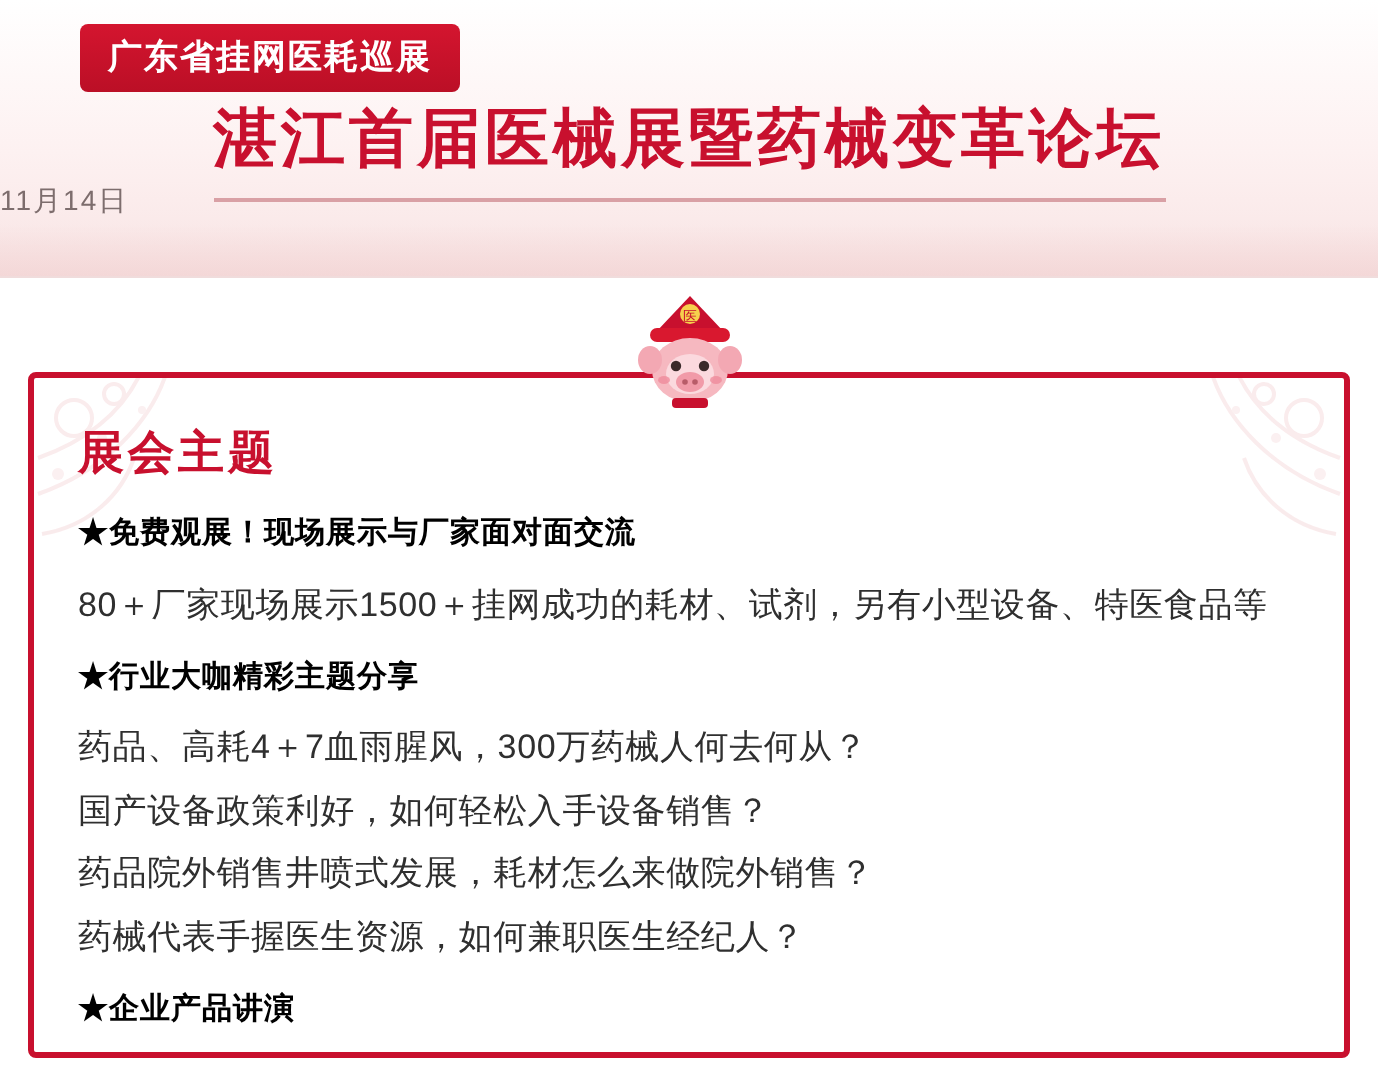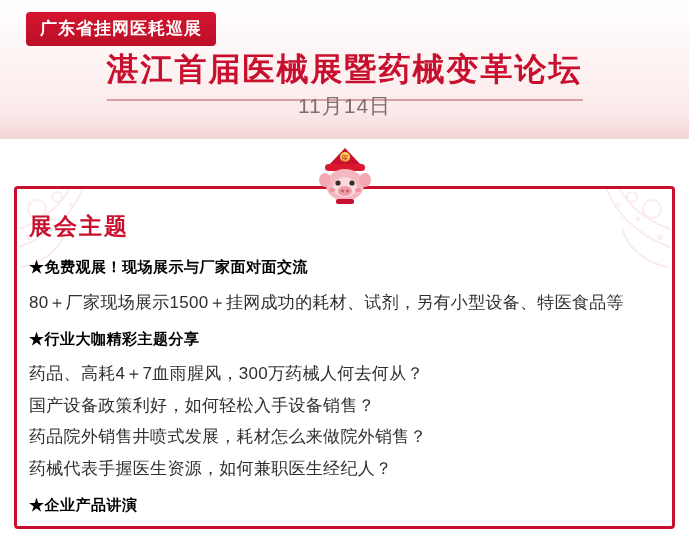--- a/index.html
+++ b/index.html
@@ -38,7 +38,7 @@
   .badges {
     position: absolute;
     top: 12px;
-    left: 26px;
+    left: 40px;
     display: flex;
     align-items: flex-end;
     gap: 10px;

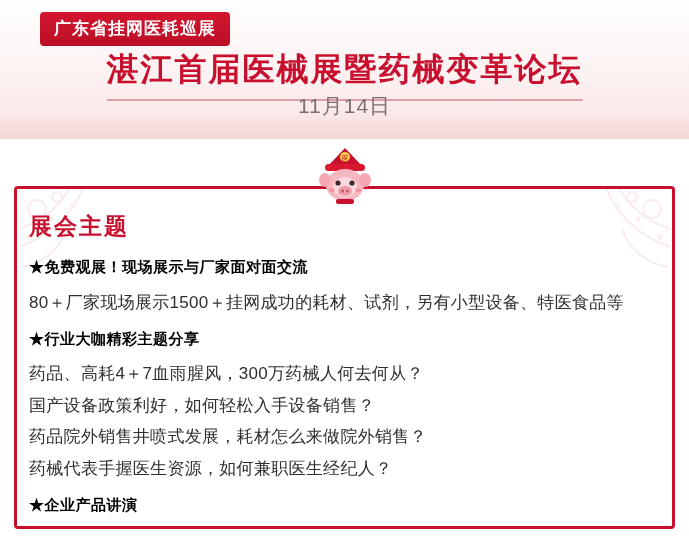--- a/index.html
+++ b/index.html
@@ -89,9 +89,9 @@
     top: 92px;
     left: 0;
     right: 0;
-    text-align: center;
+    text-align: left;
     color: #7d6d6d;
-    font-size: 21px;
+    font-size: 14px;
     letter-spacing: 1px;
     z-index: 2;
   }

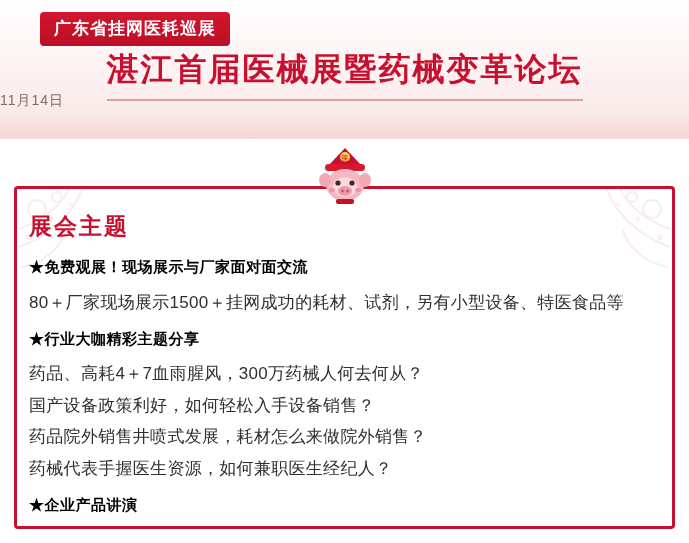--- a/index.html
+++ b/index.html
@@ -131,7 +131,7 @@
   .corner-tr { right: 0; top: 0; transform: scaleX(-1); }
   .card-inner {
     position: relative;
-    padding: 22px 26px 0 12px;
+    padding: 22px 26px 0 22px;
     z-index: 2;
   }
   .section-title {

